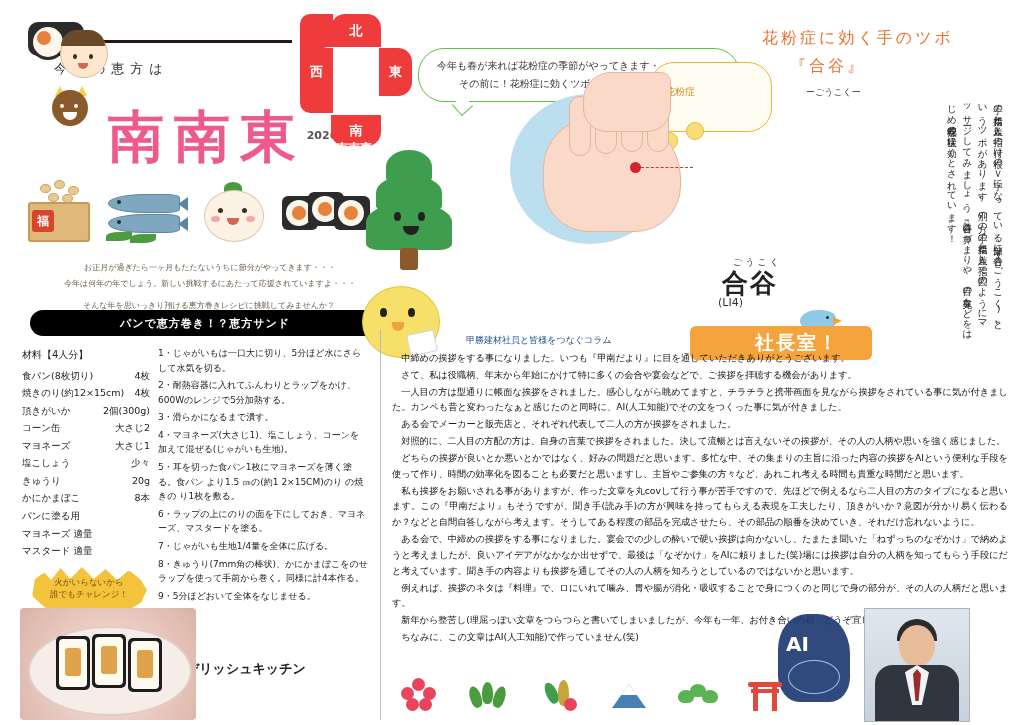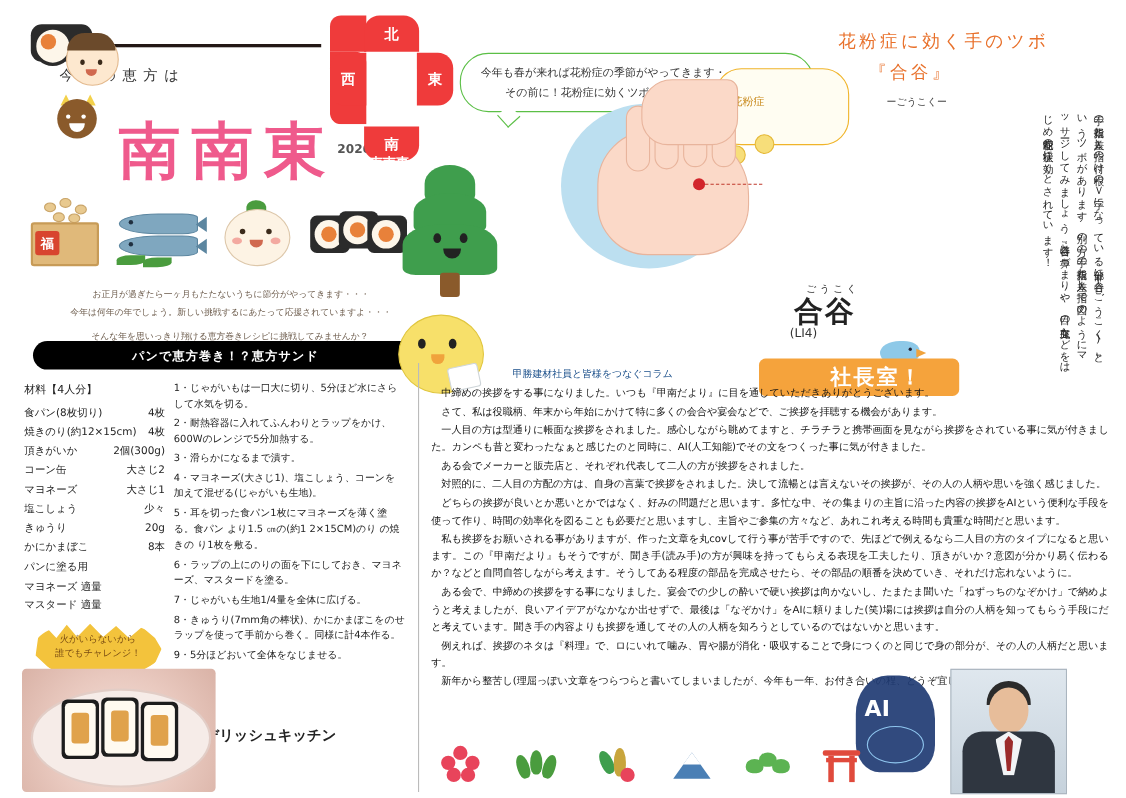--- a/index.html
+++ b/index.html
@@ -442,6 +442,7 @@
     <p>ある会で、中締めの挨拶をする事になりました。宴会での少しの酔いで硬い挨拶は向かないし、たまたま聞いた「ねずっちのなぞかけ」で納めようと考えましたが、良いアイデアがなかなか出せずで、最後は「なぞかけ」をAIに頼りました(笑)場には挨拶は自分の人柄を知ってもらう手段にだと考えています。聞き手の内容よりも挨拶を通してその人の人柄を知ろうとしているのではないかと思います。</p>
     <p>例えれば、挨拶のネタは『料理』で、ロにいれて噛み、胃や腸が消化・吸収することで身につくのと同じで身の部分が、その人の人柄だと思います。</p>
     <p>新年から整苦し(理屈っぽい文章をつらつらと書いてしまいましたが、今年も一年、お付き合いの程、どうぞ宜しくお願いします。</p>
+    <p>ちなみに、この文章はAI(人工知能)で作っていません(笑)</p>
   </div>
 
   <div class="abs" id="ai-head">

